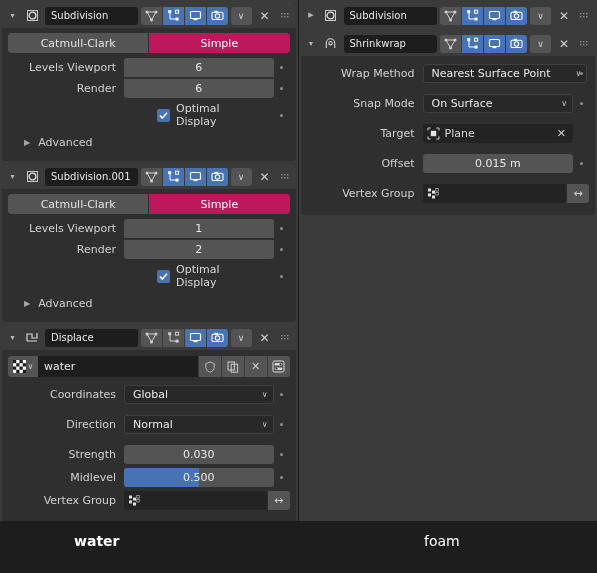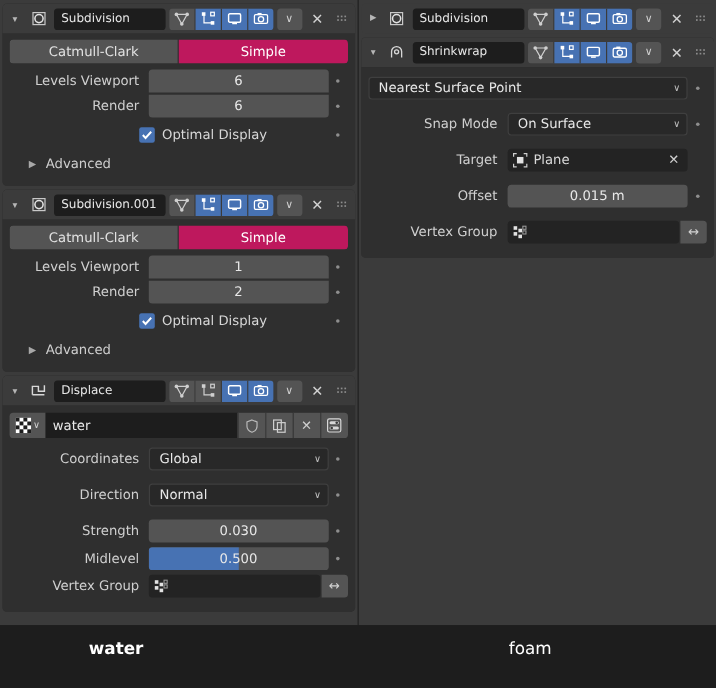--- a/index.html
+++ b/index.html
@@ -795,6 +795,7 @@
         <div class="mod-body" style="padding-top:7px;">
 
           <div class="row gap">
+            <div class="lbl">Wrap Method</div>
             <div class="field">
               <div class="dd">
                 <span class="dd-txt">Nearest Surface Point</span>

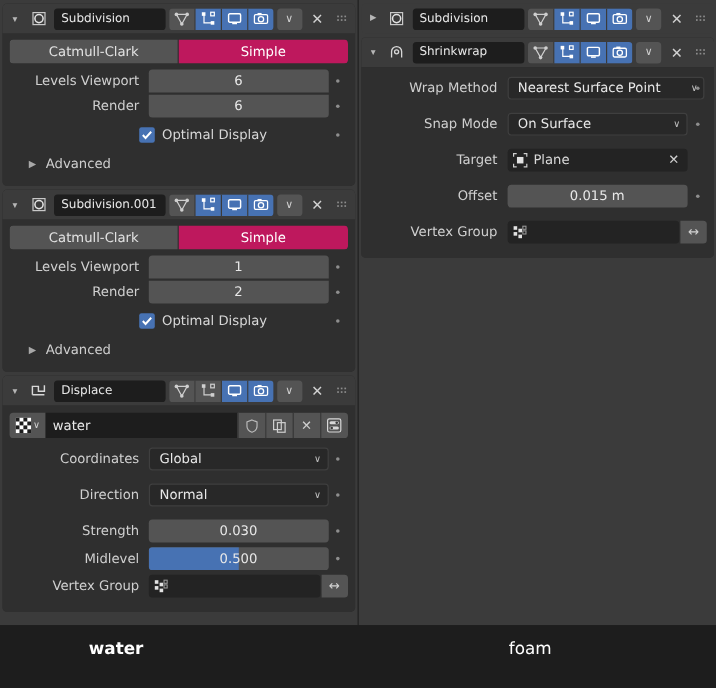--- a/index.html
+++ b/index.html
@@ -193,7 +193,7 @@
   .enum > div.sel { background: #be185d; color: #ffffff; }
 
   
-  .check-row { display: flex; align-items: center; margin-bottom: 4px; min-height: 20px; }
+  .check-row { display: flex; align-items: center; margin-bottom: 4px; min-height: 20px; gap: 41px; }
   .check-spacer { width: 108px; min-width: 108px; }
   .cbox {
     width: 13px; height: 13px;

